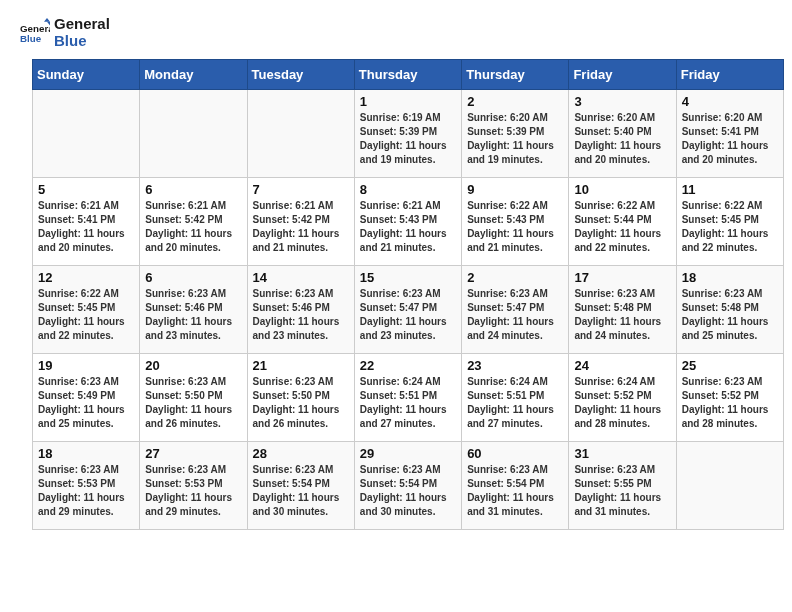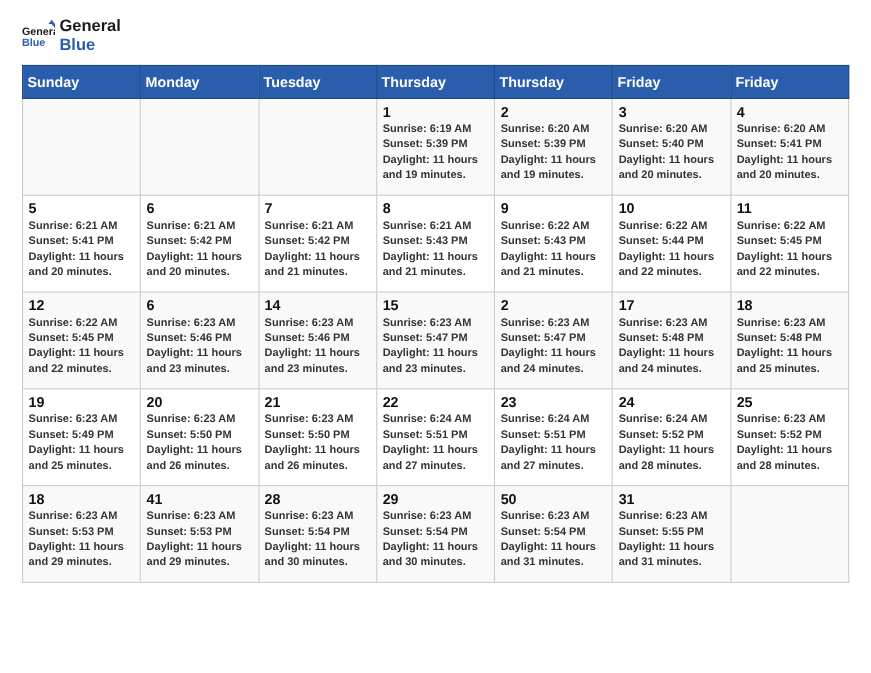--- a/index.html
+++ b/index.html
@@ -42,6 +42,7 @@
       width: 100%;
       border-collapse: collapse;
       table-layout: fixed;
+      margin-left: 12px;
     }
     .calendar thead th {
       background-color: #2a5dac;

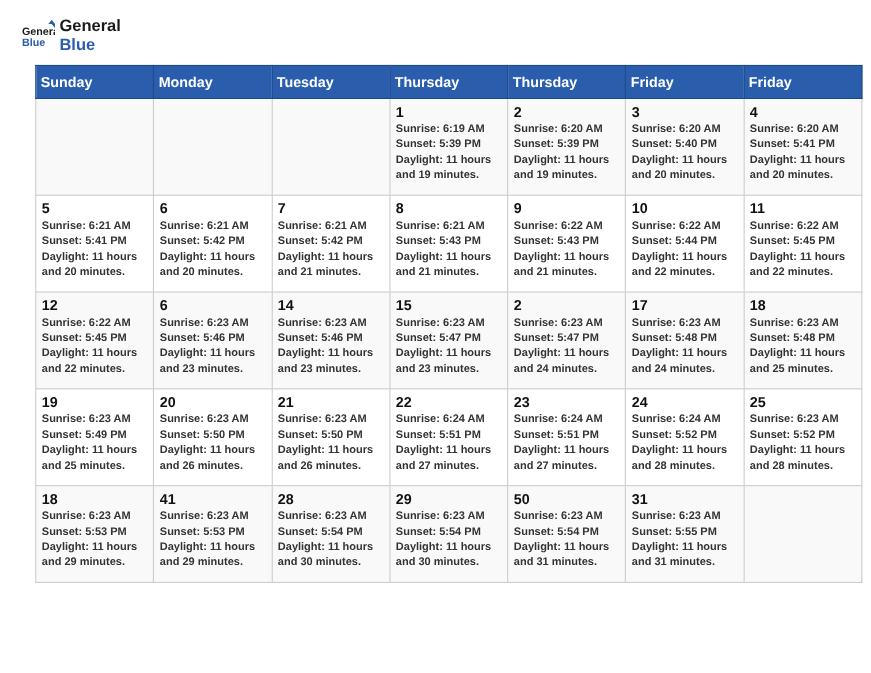--- a/index.html
+++ b/index.html
@@ -312,7 +312,7 @@
 and 29 minutes.</div>
         </td>
         <td>
-          <span class="day-number">41</span>
+          <span class="day-number">27</span>
           <div class="cell-info" style="white-space: pre-line;">Sunrise: 6:23 AM
 Sunset: 5:53 PM
 Daylight: 11 hours

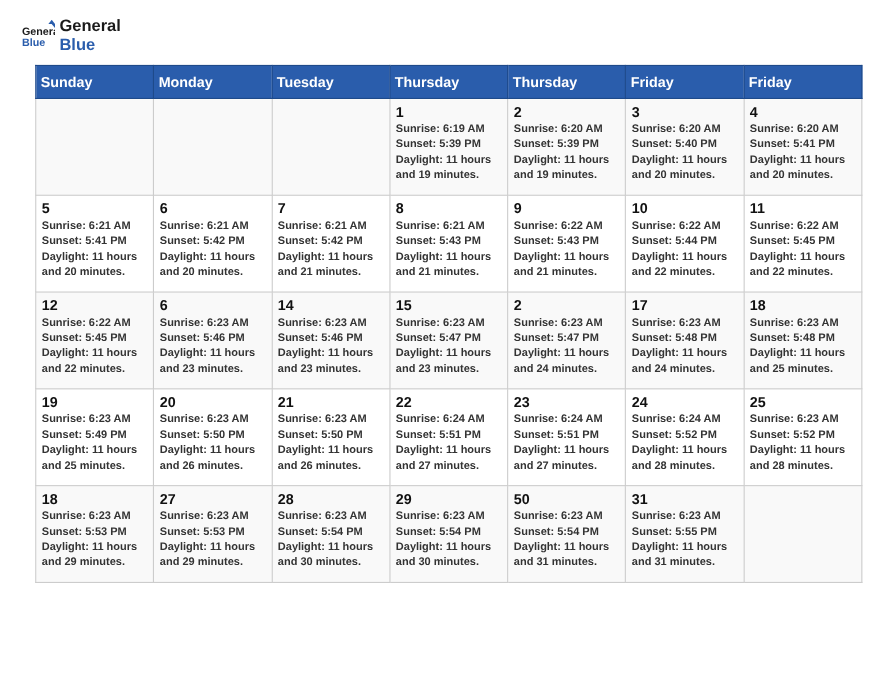--- a/index.html
+++ b/index.html
@@ -333,7 +333,7 @@
 and 30 minutes.</div>
         </td>
         <td>
-          <span class="day-number">50</span>
+          <span class="day-number">60</span>
           <div class="cell-info" style="white-space: pre-line;">Sunrise: 6:23 AM
 Sunset: 5:54 PM
 Daylight: 11 hours

